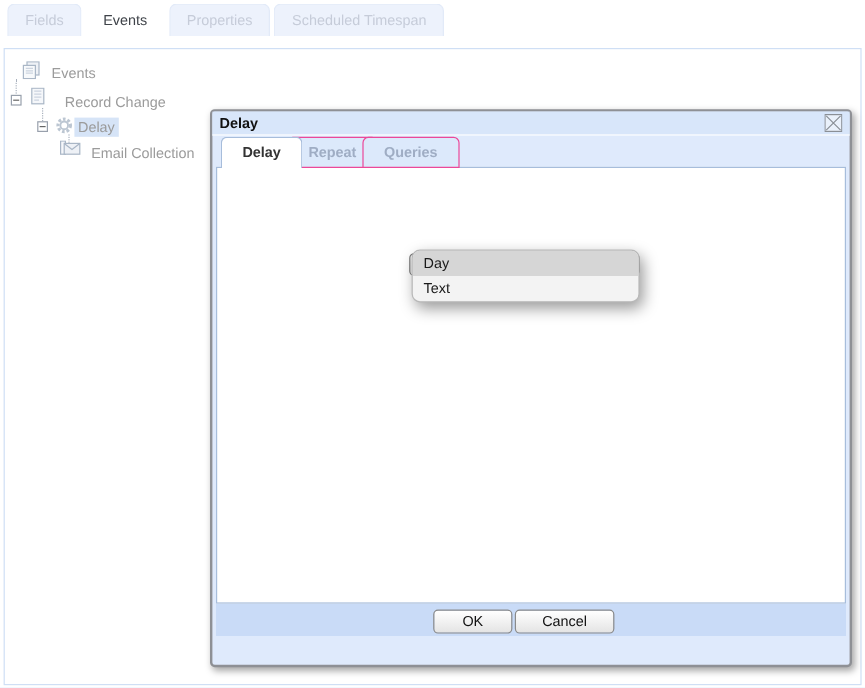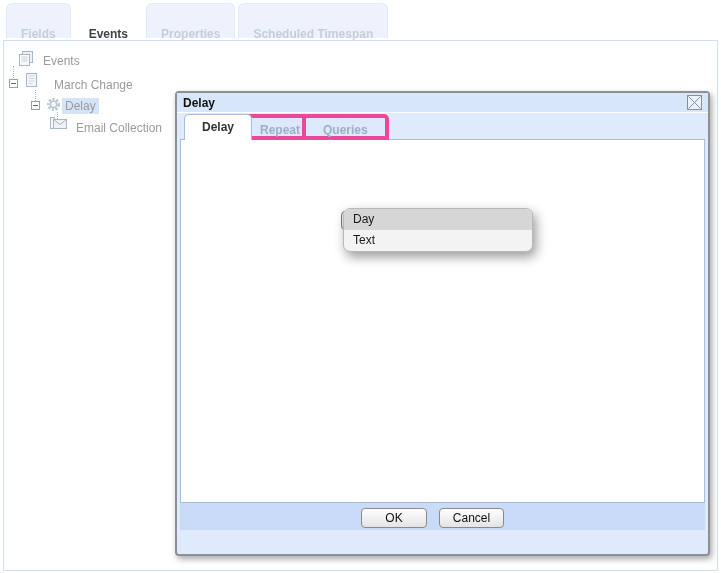--- a/index.html
+++ b/index.html
@@ -9,8 +9,8 @@
 
   
   .apptabs{left:6px;top:3px;display:flex;gap:3px}
-  .apptab{height:27px;line-height:27px;padding:17px 14px;border-radius:6px 6px 0 0;
-          font-weight:bold;background:#edf2fc;border:1px solid #e2eaf8;border-bottom:none;
+  .apptab{height:27px;line-height:27px;padding:0 14px;border-radius:6px 6px 0 0;
+          font-weight:normal;background:#edf2fc;border:1px solid #e2eaf8;border-bottom:none;
           color:#c6ccd9;box-sizing:border-box;cursor:default}
   .apptab.active{background:#fff;border-color:#fff;color:#3f4349}
 

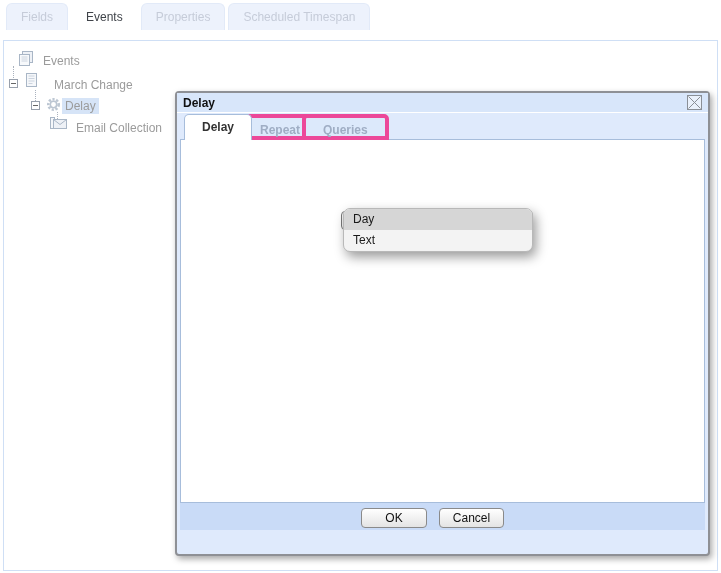--- a/index.html
+++ b/index.html
@@ -105,7 +105,7 @@
         <path d="M4.5 3h6M4.5 5.5h6M4.5 8h6M4.5 10.5h4" stroke="#ccd4df"></path>
       </svg>
   </span>
-  <span class="abs tree-label" style="left:54px;top:78px">March Change</span>
+  <span class="abs tree-label" style="left:54px;top:78px">Record Change</span>
 
   <span class="abs exp" style="left:31px;top:101px"></span>
   <span class="abs" style="left:46px;top:97px">

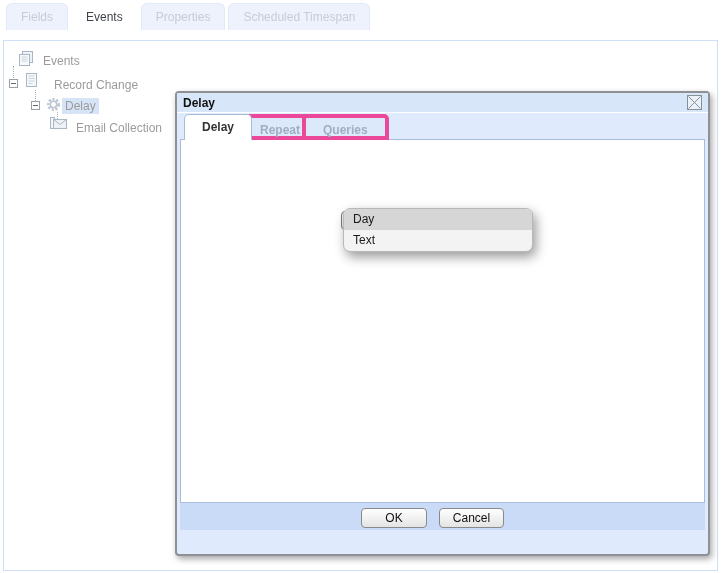--- a/index.html
+++ b/index.html
@@ -32,7 +32,7 @@
   .dtab{top:21px;height:26px;line-height:25px;padding:0 17px;border-radius:5px 5px 0 0;
         font-weight:bold;box-sizing:border-box;position:absolute;cursor:default}
   .dtab.active{background:#fff;border:1px solid #a7bddb;border-bottom:none;color:#333;z-index:3}
-  .dtab.inactive{background:#dce9fb;border:4px solid #ec4899;color:#9fadc4;z-index:2}
+  .dtab.inactive{background:#dce9fb;border:1px solid #ec4899;color:#9fadc4;z-index:2}
   .dcontent{left:3px;top:46px;width:525px;height:364px;background:#fff;border:1px solid #a7bddb;z-index:1}
 
   .flabel{color:#1a1a1a;white-space:nowrap}

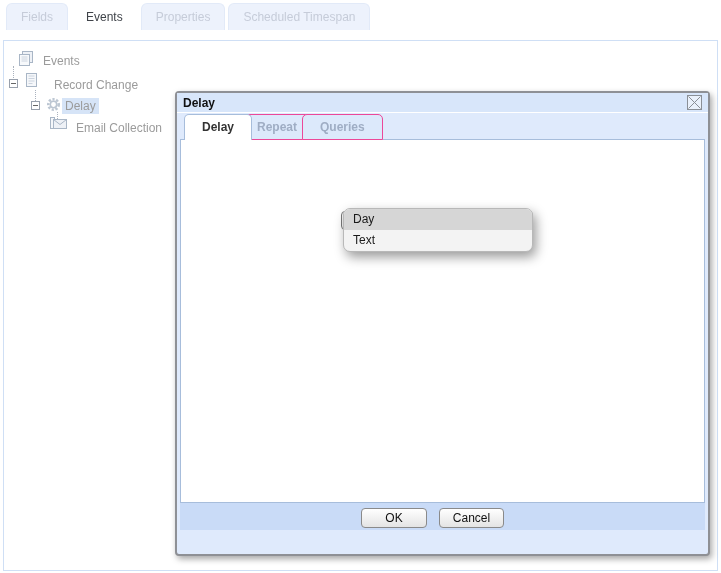--- a/index.html
+++ b/index.html
@@ -219,7 +219,7 @@
 
   <div class="abs footer"></div>
   <div class="abs btn" style="left:184px;top:415px;width:66px;height:20px">OK</div>
-  <div class="abs btn" style="left:262px;top:415px;width:65px;height:20px">Cancel</div>
+  <div class="abs btn" style="left:252px;top:415px;width:83px;height:20px">Cancel</div>
 
 </div>
 

